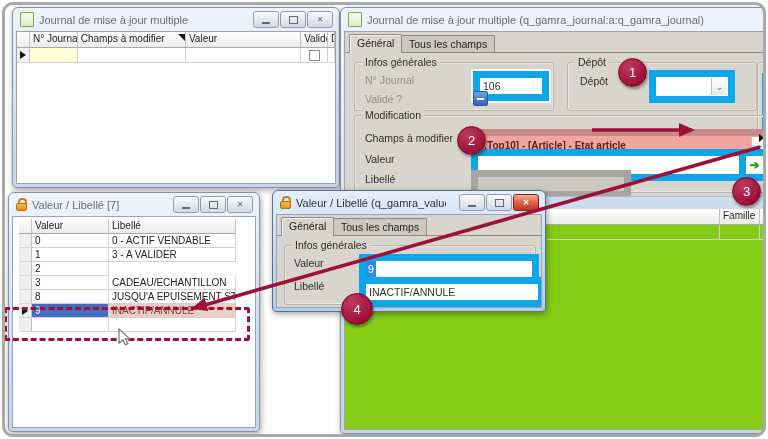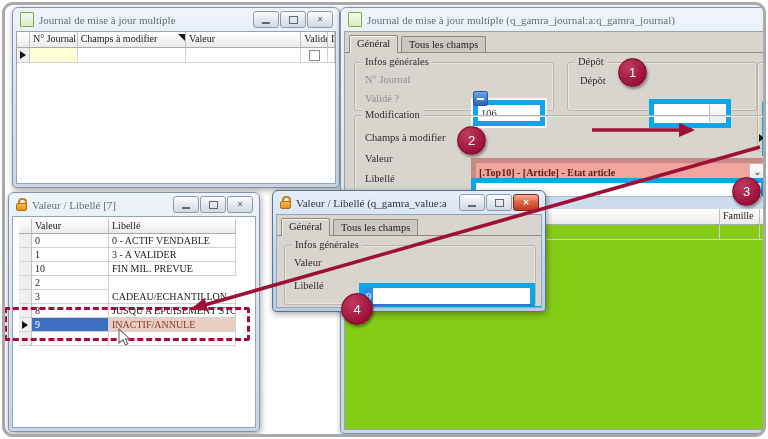--- a/index.html
+++ b/index.html
@@ -10,7 +10,7 @@
 
   
   .win{position:absolute;border:1px solid #8493a6;border-radius:6px 6px 4px 4px;
-       background:linear-gradient(#eff4fb,#d5dfee 55%,#c9d6e8);box-shadow:1px 2px 6px rgba(0,0,0,.35);font-family:Liberation Serif, serif;}
+       background:linear-gradient(#eff4fb,#d5dfee 55%,#c9d6e8);box-shadow:1px 2px 6px rgba(0,0,0,.35);}
   .win.active{border-color:#56748f;background:linear-gradient(#e4eefb,#c4d7ee 55%,#b6cce6);}
   .tb{height:23px;display:flex;align-items:center;gap:5px;padding:0 6px 0 7px;}
   .tb .title{font-size:11px;color:#60707f;white-space:nowrap;overflow:hidden;}

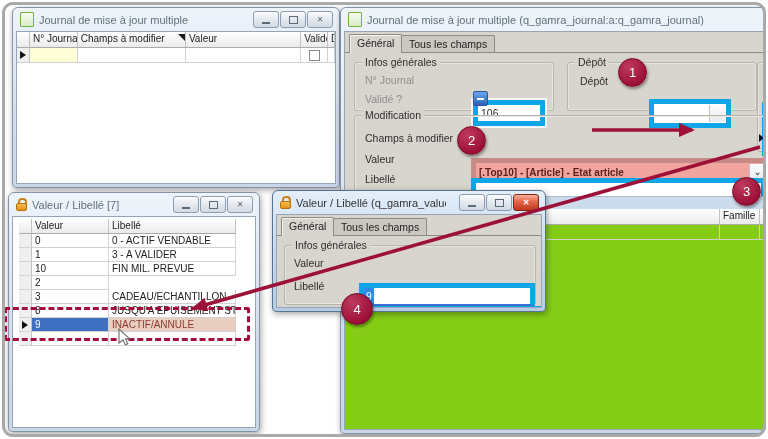--- a/index.html
+++ b/index.html
@@ -42,8 +42,8 @@
   .grp>.gt{position:absolute;top:-7px;left:7px;background:#d8d4ce;padding:0 3px;font-size:10.5px;color:#2e2e2e;line-height:12px;}
   .lbl{position:absolute;font-size:10.5px;color:#2e2e2e;white-space:nowrap;}
   .lbl.dis{color:#8f8f8f;}
-  .field{position:absolute;background:#fff;border:5px solid #0ea5e9;font-size:10.5px;color:#333;
-         padding:0 3px;display:flex;align-items:center;white-space:nowrap;overflow:hidden;margin-top:29px;}
+  .field{position:absolute;background:#fff;border:7px solid #0ea5e9;font-size:10.5px;color:#333;
+         padding:0 3px;display:flex;align-items:center;white-space:nowrap;overflow:hidden;}
   .field.dis{background:#ccc8c2;border-color:#a8a49e;}
   .combo-chev{position:absolute;right:1px;top:1px;bottom:1px;width:15px;background:linear-gradient(#fefefe,#e7ebef);
         border-left:1px solid #b9c2cc;display:flex;align-items:center;justify-content:center;color:#5f6b77;font-size:9px;}

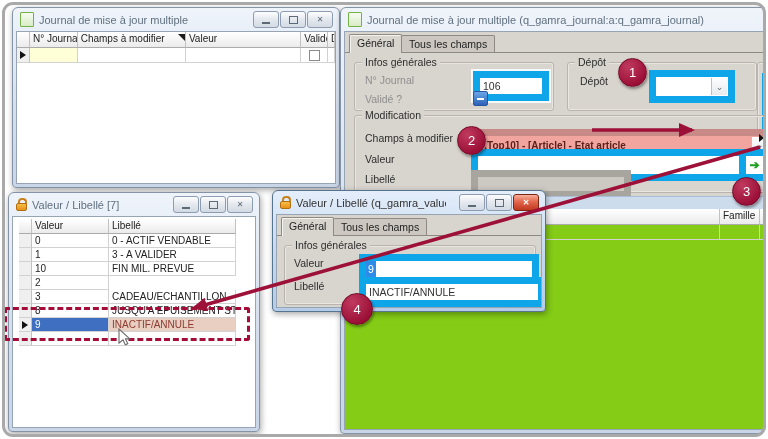--- a/index.html
+++ b/index.html
@@ -217,11 +217,6 @@
         </div>
         <div class="row" style="height:14px">
           <div class="selcell" style="width:13px"></div>
-          <div class="gc" style="width:77px">10</div>
-          <div class="gc" style="width:127px">FIN MIL. PREVUE</div>
-        </div>
-        <div class="row" style="height:14px">
-          <div class="selcell" style="width:13px"></div>
           <div class="gc" style="width:77px">2</div>
         </div>
         <div class="row" style="height:14px">

